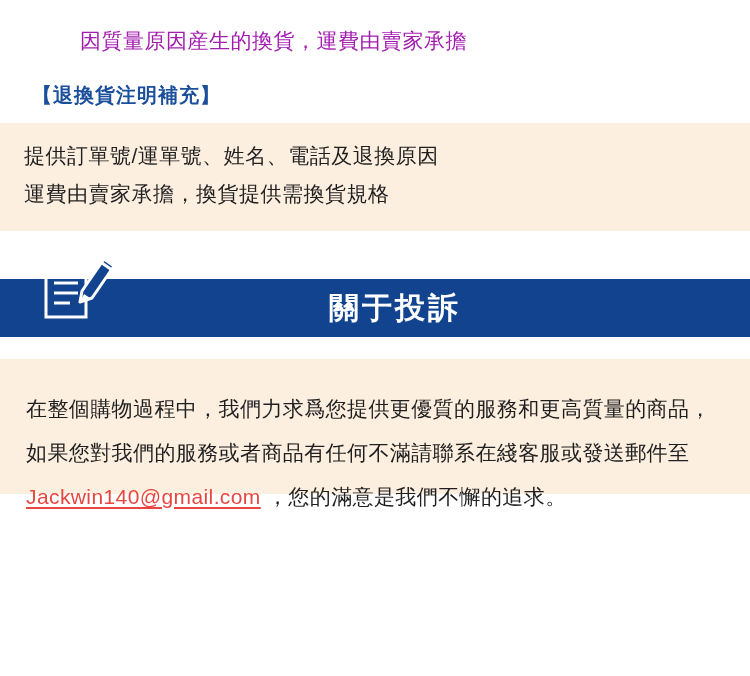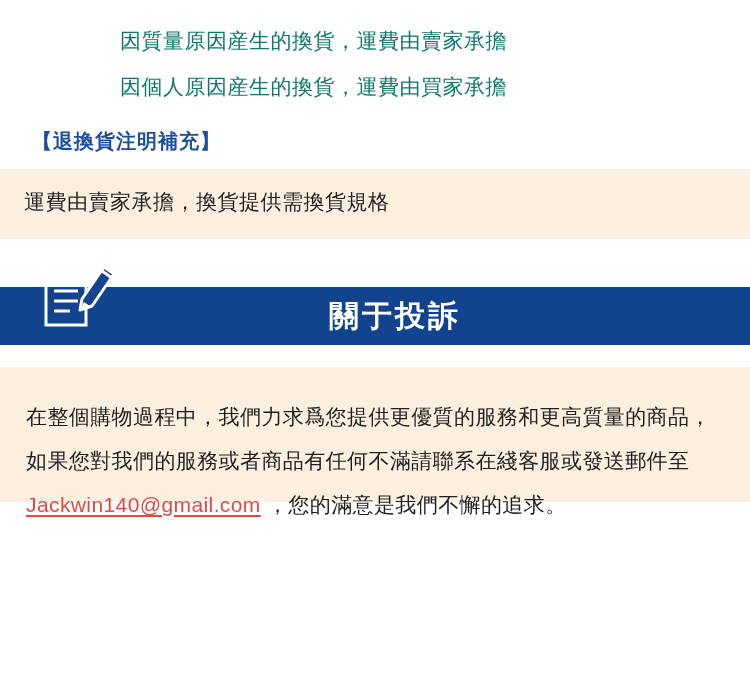--- a/index.html
+++ b/index.html
@@ -27,10 +27,9 @@
   .top-line {
     font-size: 21px;
     line-height: 46px;
-    color: #0f766e;
+    color: #a21caf;
     padding-left: 80px;
     letter-spacing: 0.5px;
-    margin-left: 40px;
   }
 
   

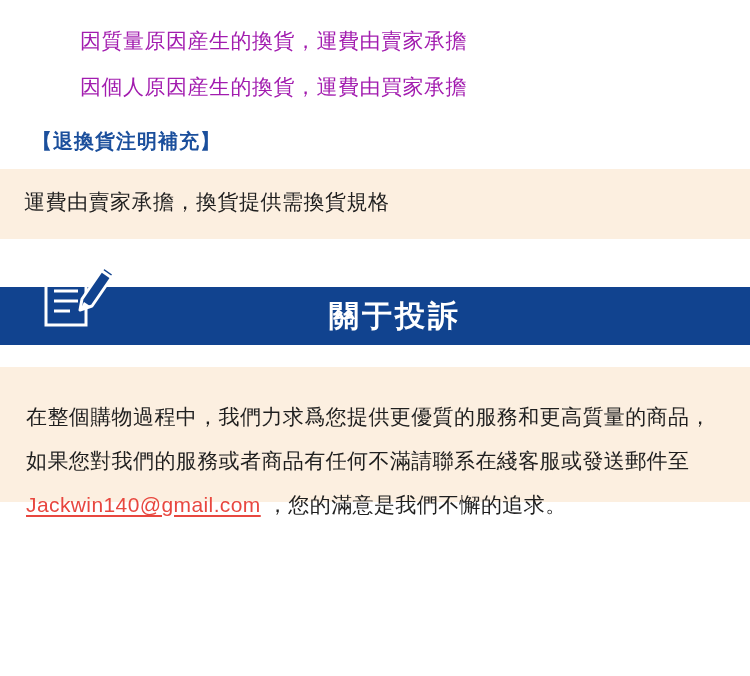--- a/index.html
+++ b/index.html
@@ -115,7 +115,6 @@
 
   <div class="top-lines">
     <div class="top-line">因質量原因産生的換貨，運費由賣家承擔</div>
-    <div class="top-line">因個人原因産生的換貨，運費由買家承擔</div>
   </div>
 
   <div class="blue-heading">【退換貨注明補充】</div>

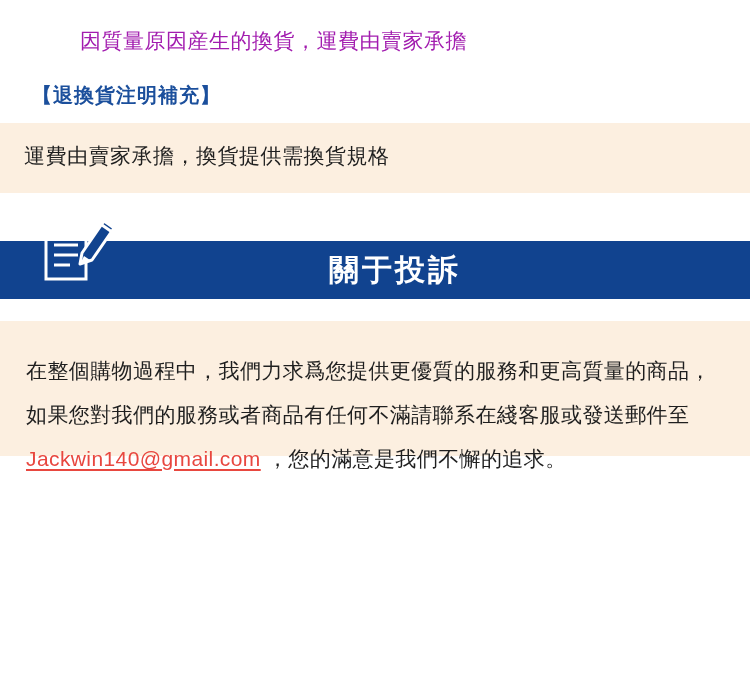--- a/index.html
+++ b/index.html
@@ -120,6 +120,7 @@
   <div class="blue-heading">【退換貨注明補充】</div>
 
   <div class="note-box">
+    <div class="note-line">提供訂單號/運單號、姓名、電話及退換原因</div>
     <div class="note-line">運費由賣家承擔，換貨提供需換貨規格</div>
   </div>
 

